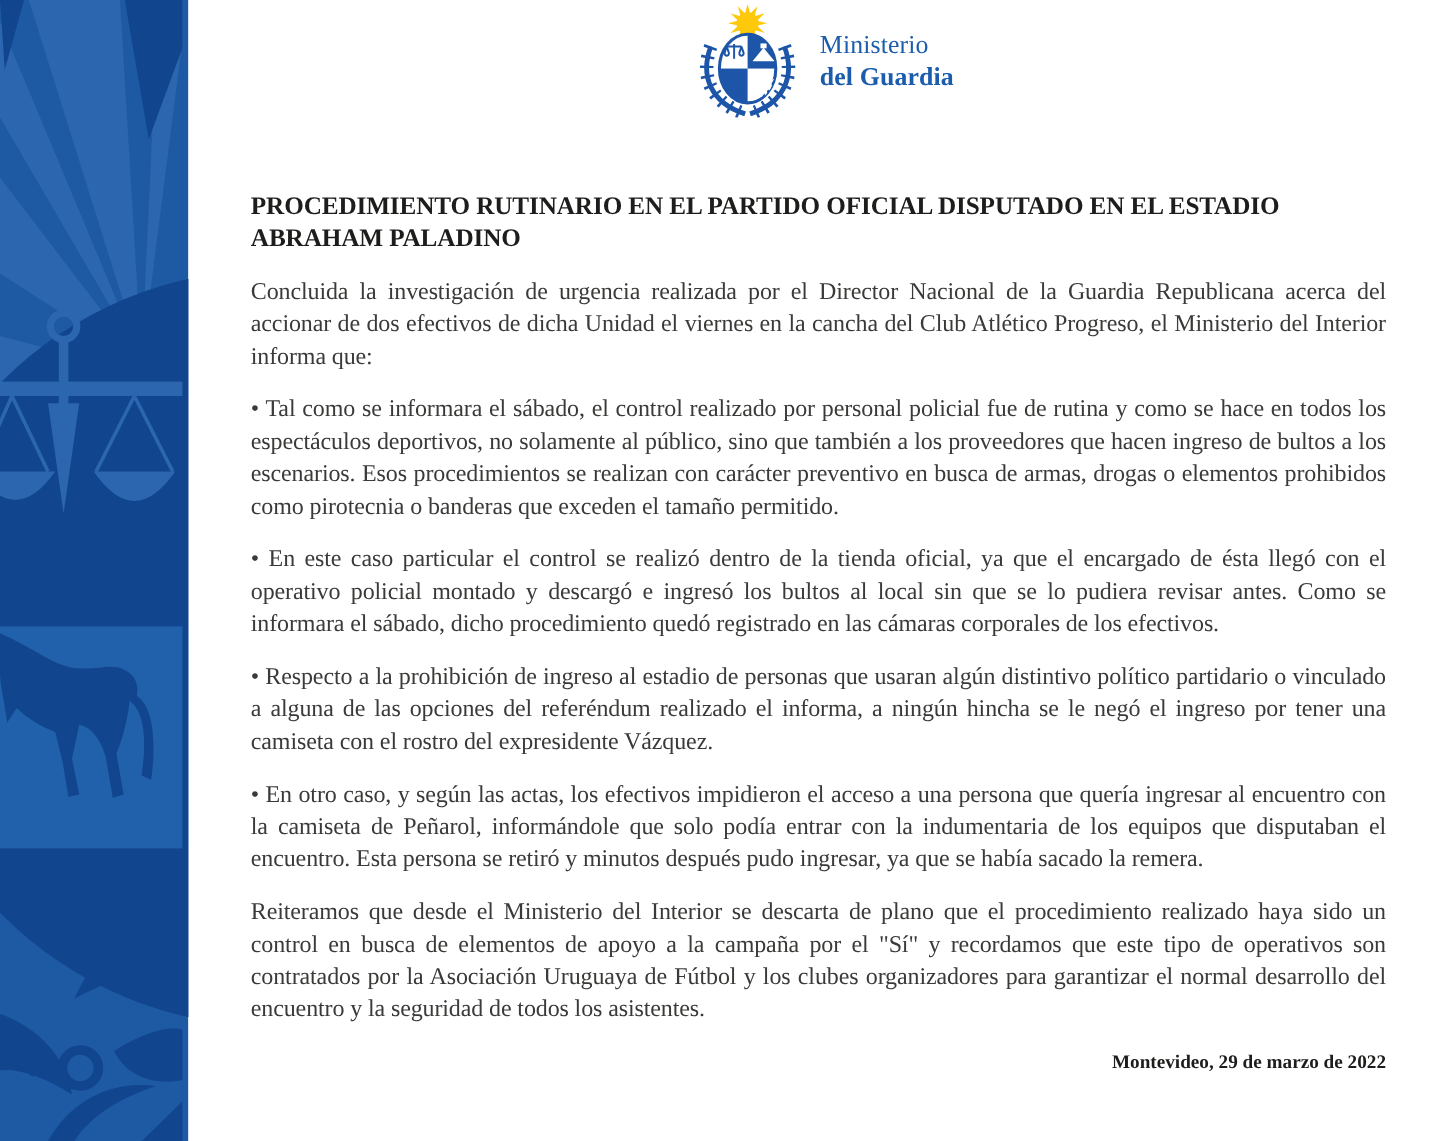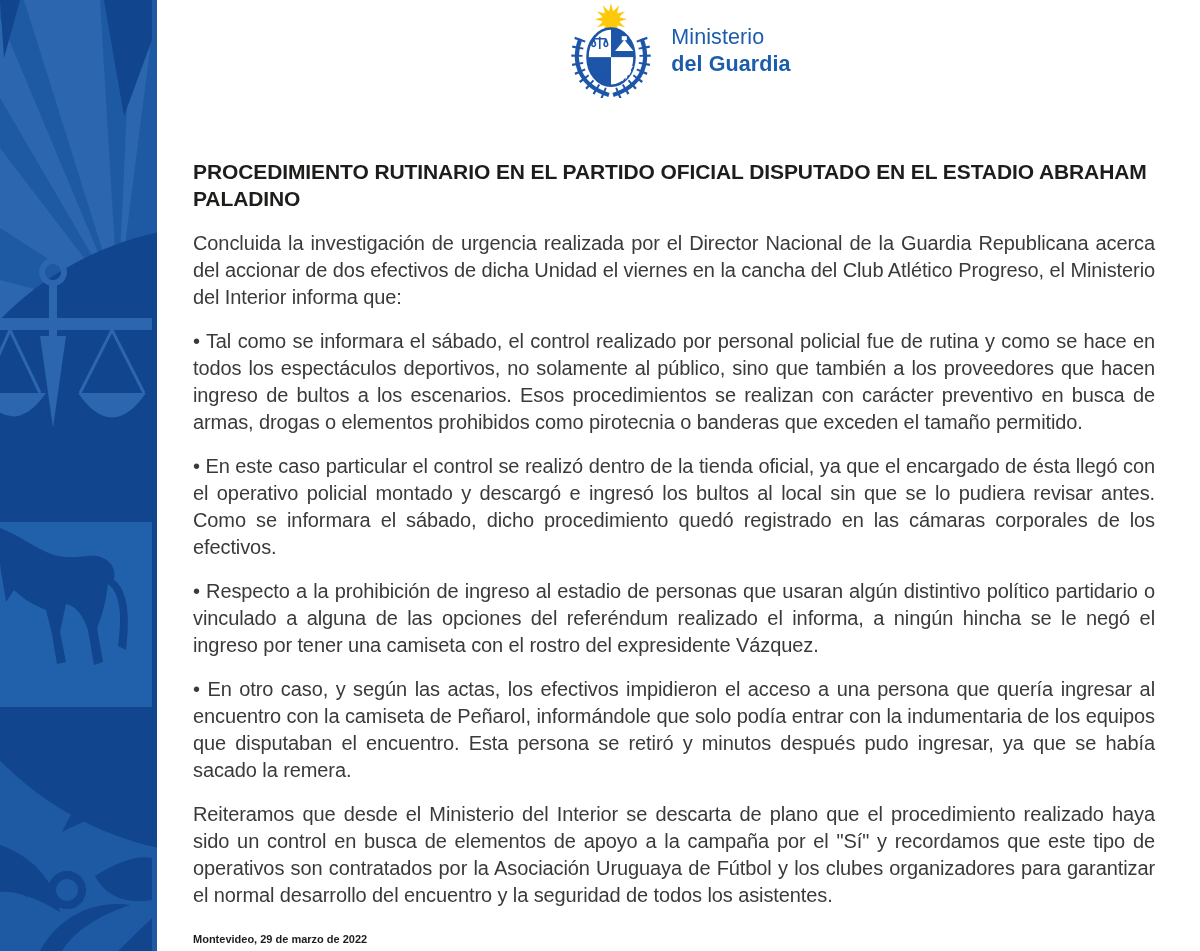--- a/index.html
+++ b/index.html
@@ -12,7 +12,7 @@
   }
   .sidebar svg{display:block;}
   .content{
-    position:absolute;left:157px;top:0;right:0;height:820px;
+    position:absolute;left:173px;top:0;right:0;height:820px;font-family:Liberation Serif, serif;
   }
   .logo-row{
     display:flex;justify-content:center;align-items:center;

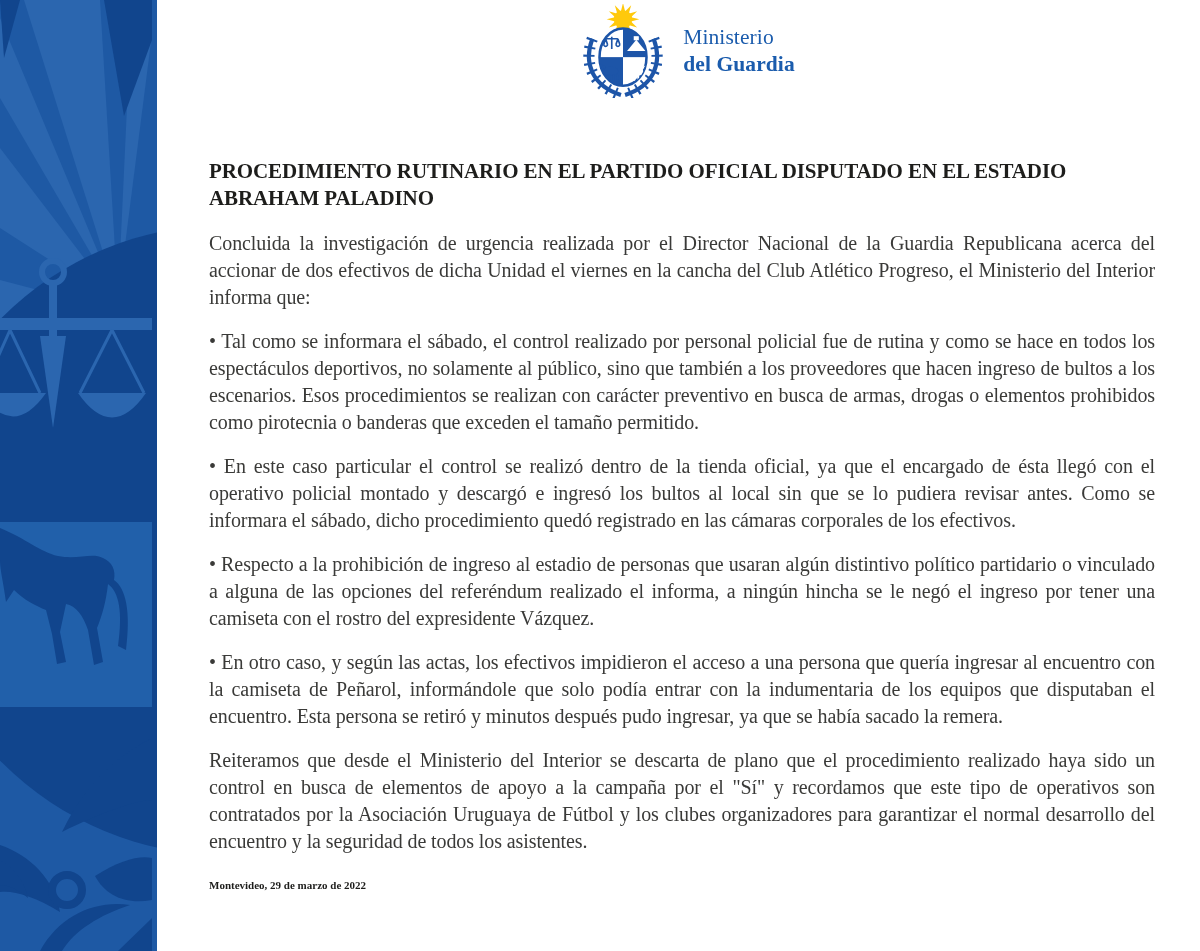--- a/index.html
+++ b/index.html
@@ -34,8 +34,8 @@
     margin:0 0 17px 0;text-align:justify;letter-spacing:-0.1px;
   }
   p.dateline{
-    font-size:11px;font-weight:700;color:#1d1d1b;
-    margin:14px 0 0 0;text-align:left;line-height:27px;
+    font-size:16px;font-weight:700;color:#1d1d1b;
+    margin:14px 0 0 0;text-align:right;line-height:27px;
   }
 </style>
 </head>

